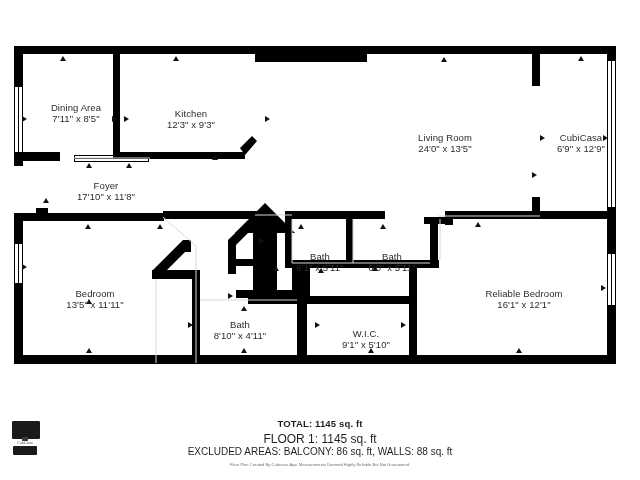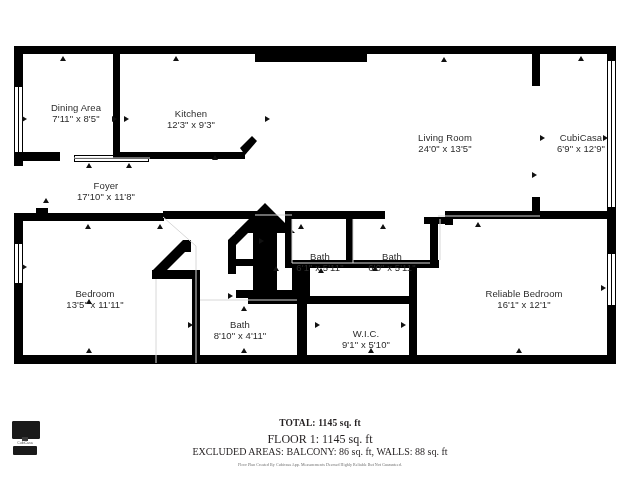--- a/index.html
+++ b/index.html
@@ -54,7 +54,6 @@
     width: 640px;
     text-align: center;
     color: #231f20;
-    font-family: Liberation Serif, serif;
   }
   #summary-total {
     top: 418px;

